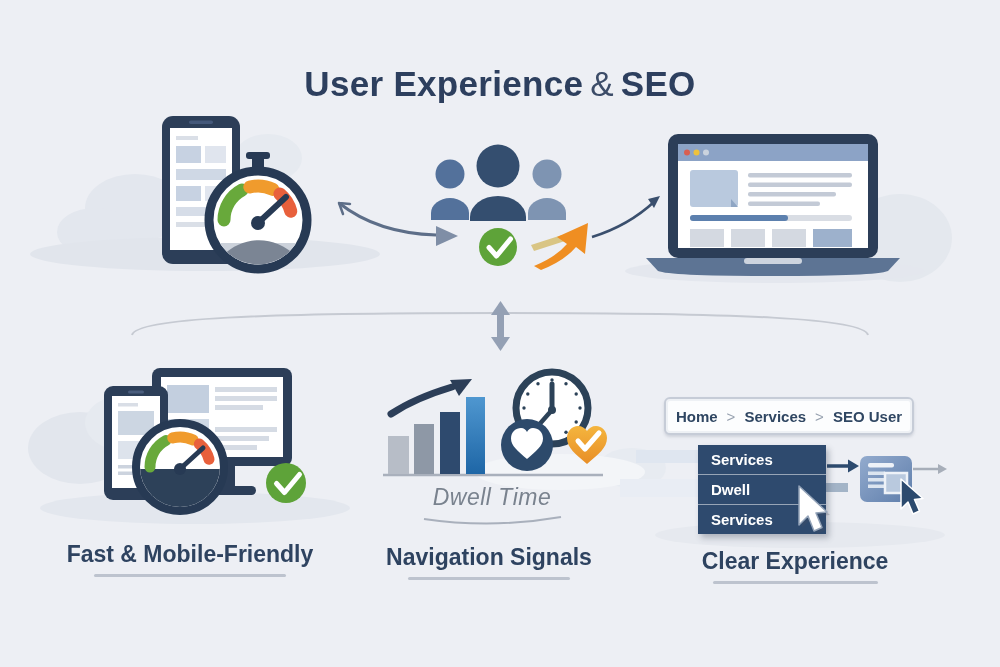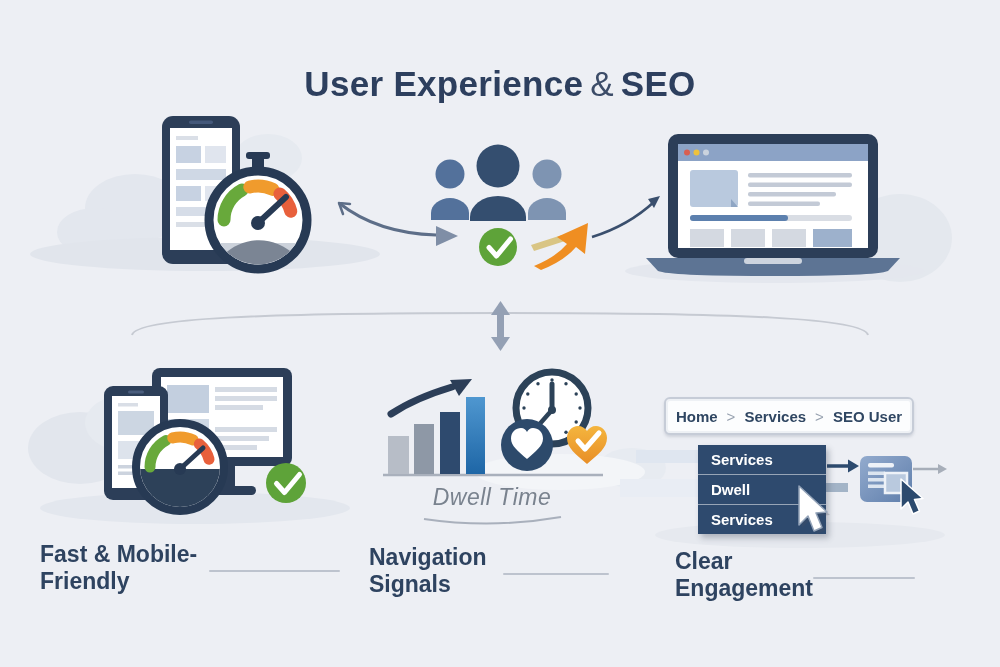--- a/index.html
+++ b/index.html
@@ -12,7 +12,7 @@
          font-size:35px;font-weight:bold;color:#2d3f5e;letter-spacing:.3px;}
   .title .amp{font-weight:normal;color:#3c4c68;padding:0 7px;}
 
-  .caption{position:absolute;z-index:2;display:flex;flex-direction:row;align-items:center;
+  .caption{position:absolute;z-index:2;display:flex;flex-direction:column;align-items:center;
            font-size:23px;font-weight:bold;color:#2e4360;}
   .cap-line{margin-top:6px;height:2.5px;background:#bdc3ce;border-radius:2px;}
   .cap-fast{left:40px;top:541px;width:300px;}

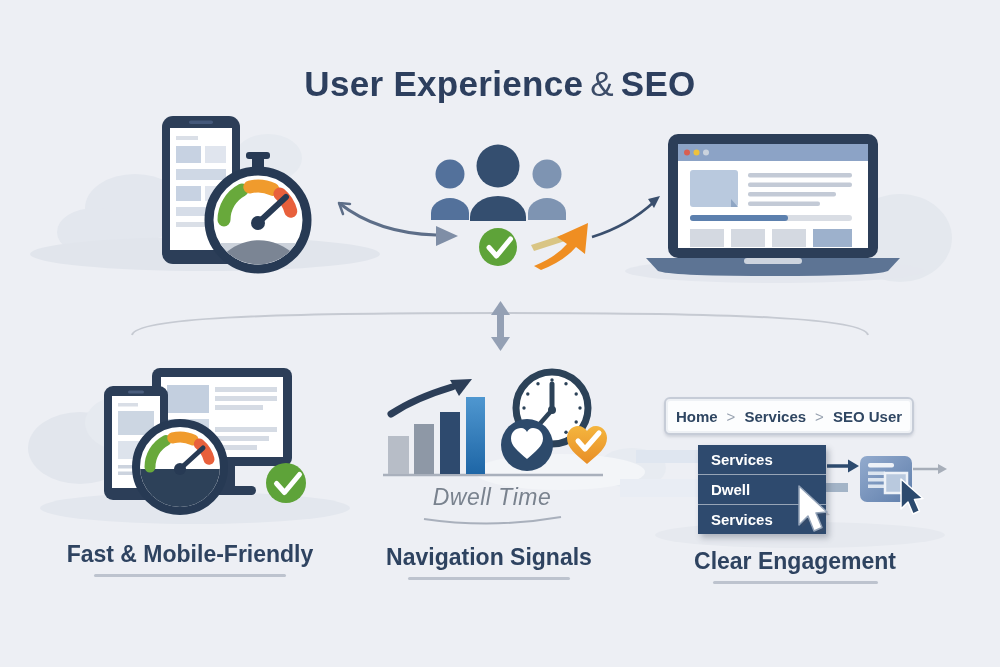--- a/index.html
+++ b/index.html
@@ -291,7 +291,7 @@
     <div class="cap-line"></div>
   </div>
   <div class="caption cap-nav">
-    <span>Clear Engagement</span>
+    <span>Clear Experience</span>
     <div class="cap-line"></div>
   </div>
 

